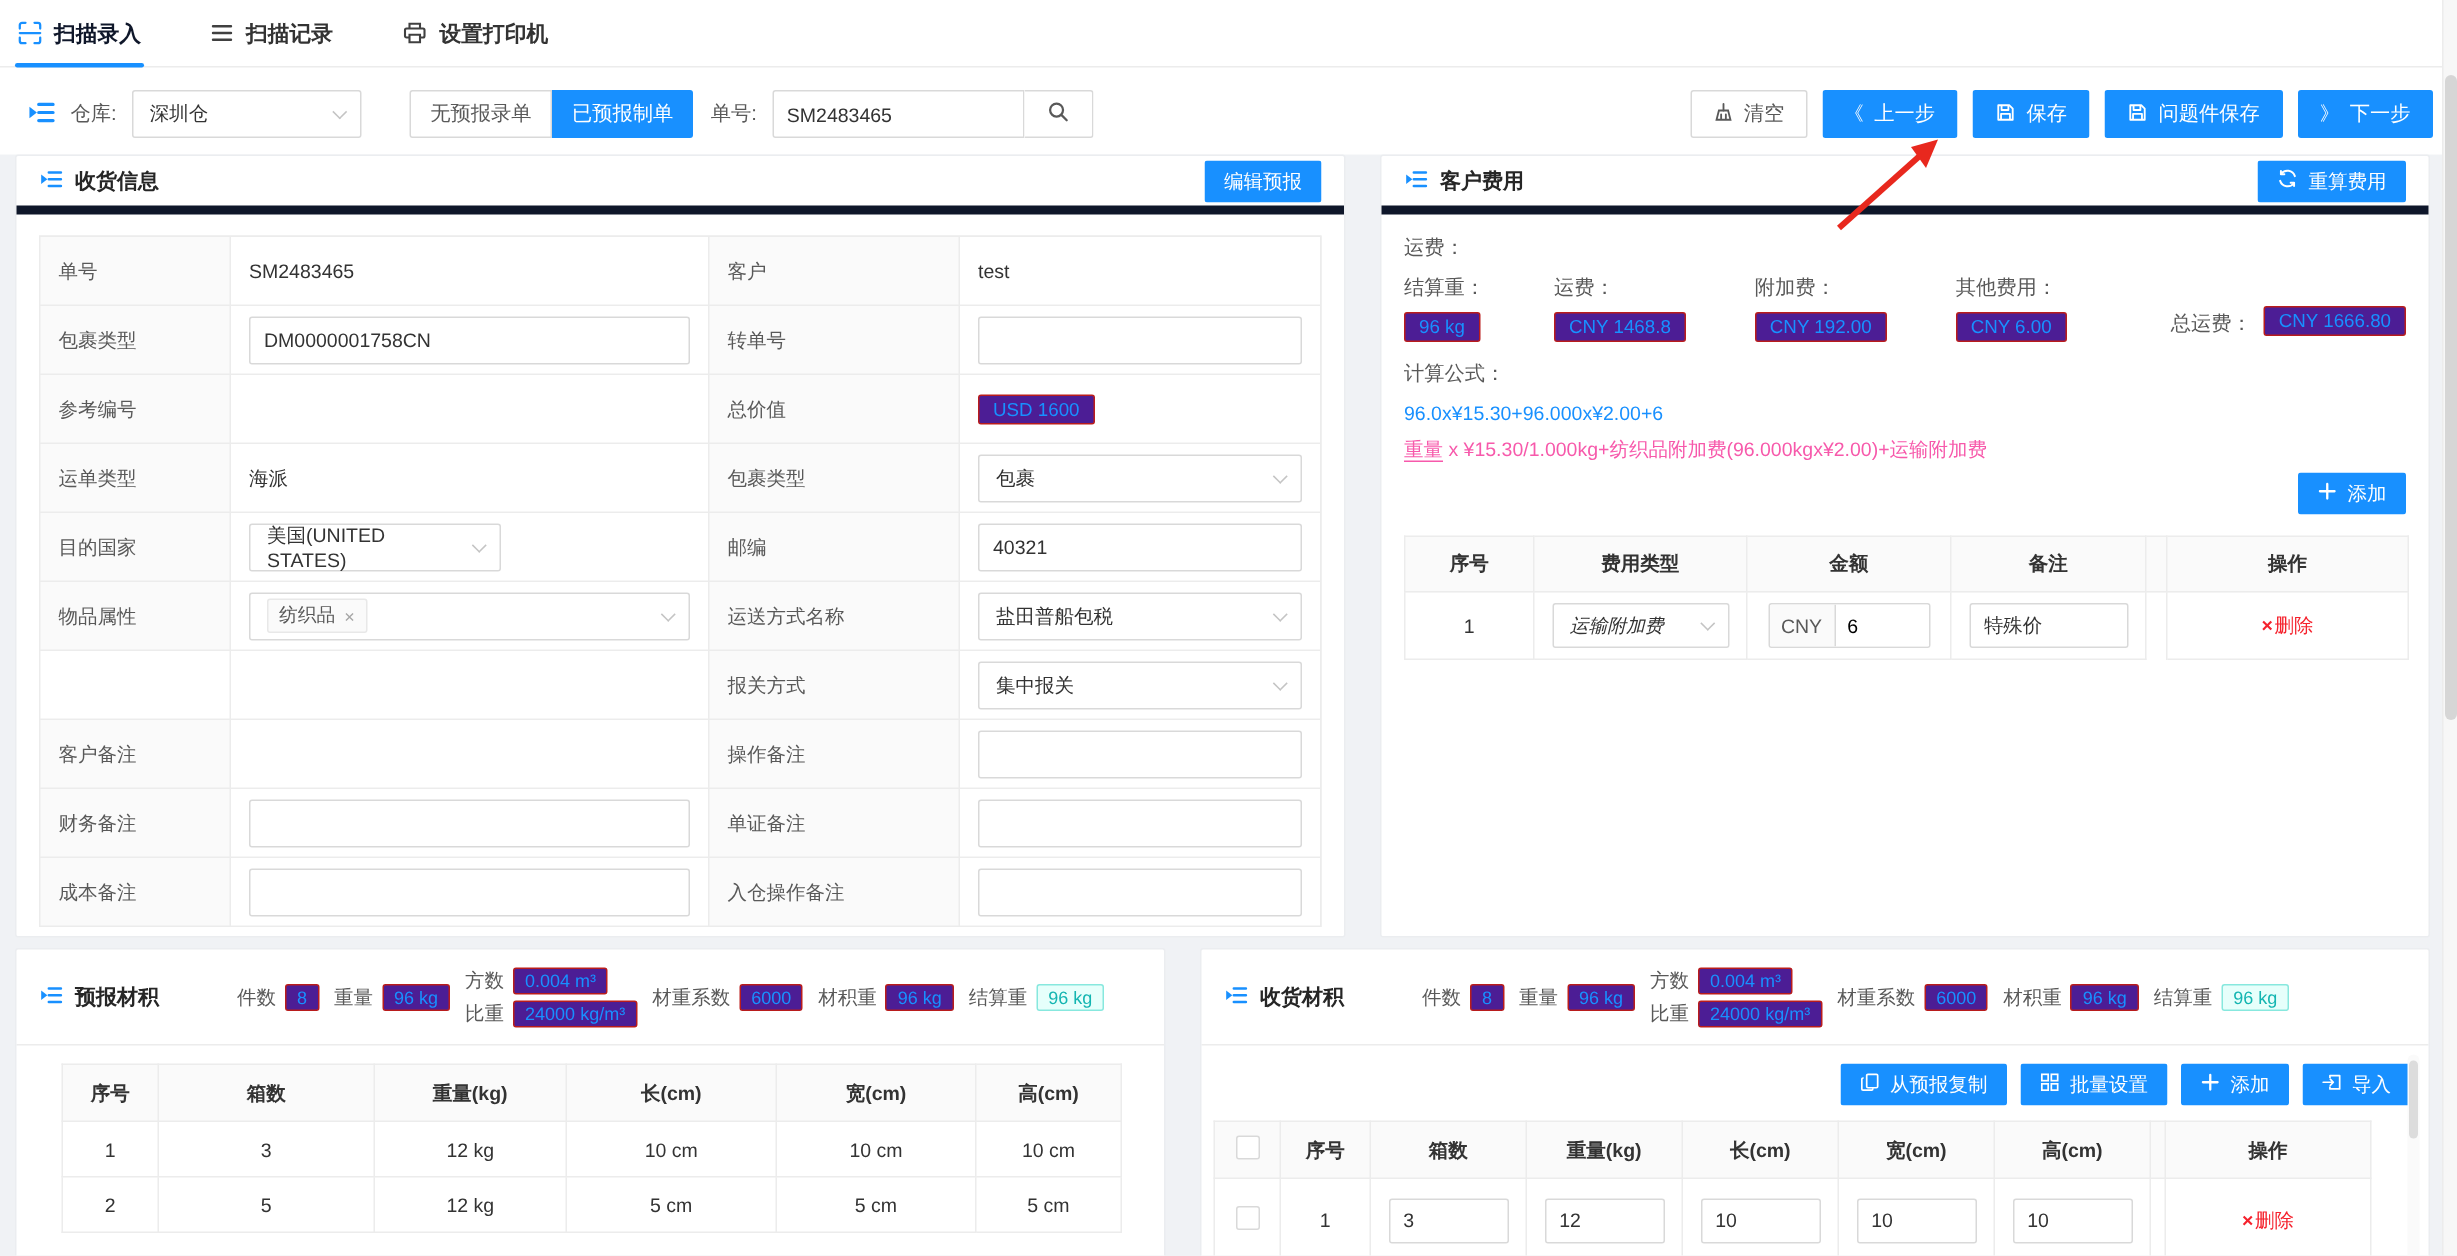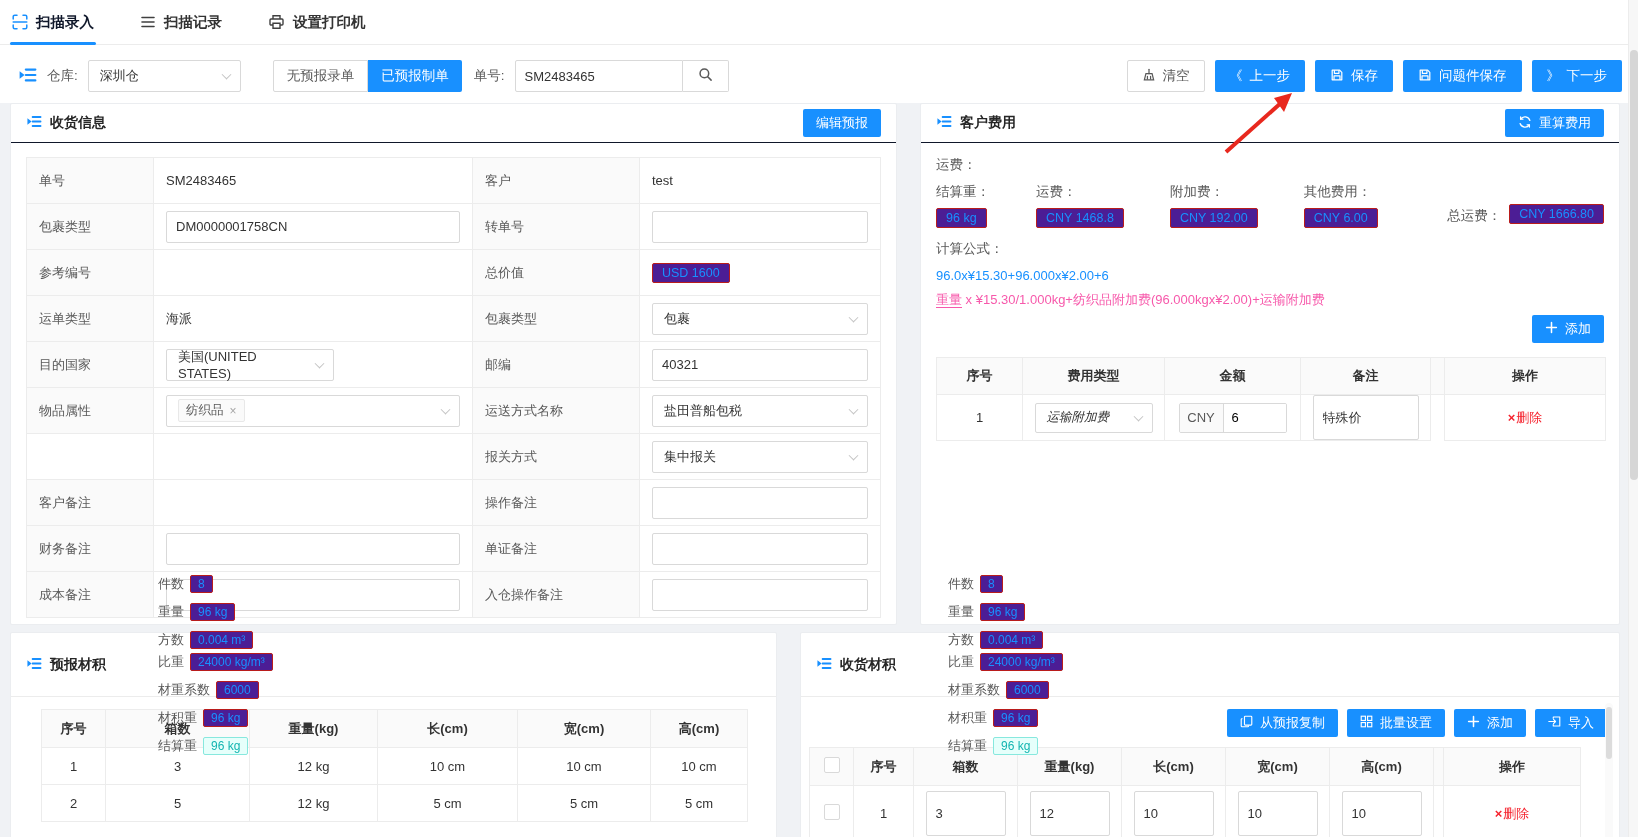--- a/index.html
+++ b/index.html
@@ -40,7 +40,7 @@
 
   
   .panel { position:absolute; background:#fff; border:1px solid #ebedf0; border-radius:2px; }
-  .panel-head { height:39px; display:flex; align-items:center; padding:0 15px; border-bottom:1px solid #0f172a;justify-content:center; }
+  .panel-head { height:39px; display:flex; align-items:center; padding:0 15px; border-bottom:6px solid #0f172a;justify-content:center; }
   .panel-title { display:flex; align-items:center; gap:8px; font-size:14px; font-weight:700; color:#262626; }
   .head-right { margin-left:auto; }
   .btn-sm { height:28px; padding:0 12px; font-size:13px; }

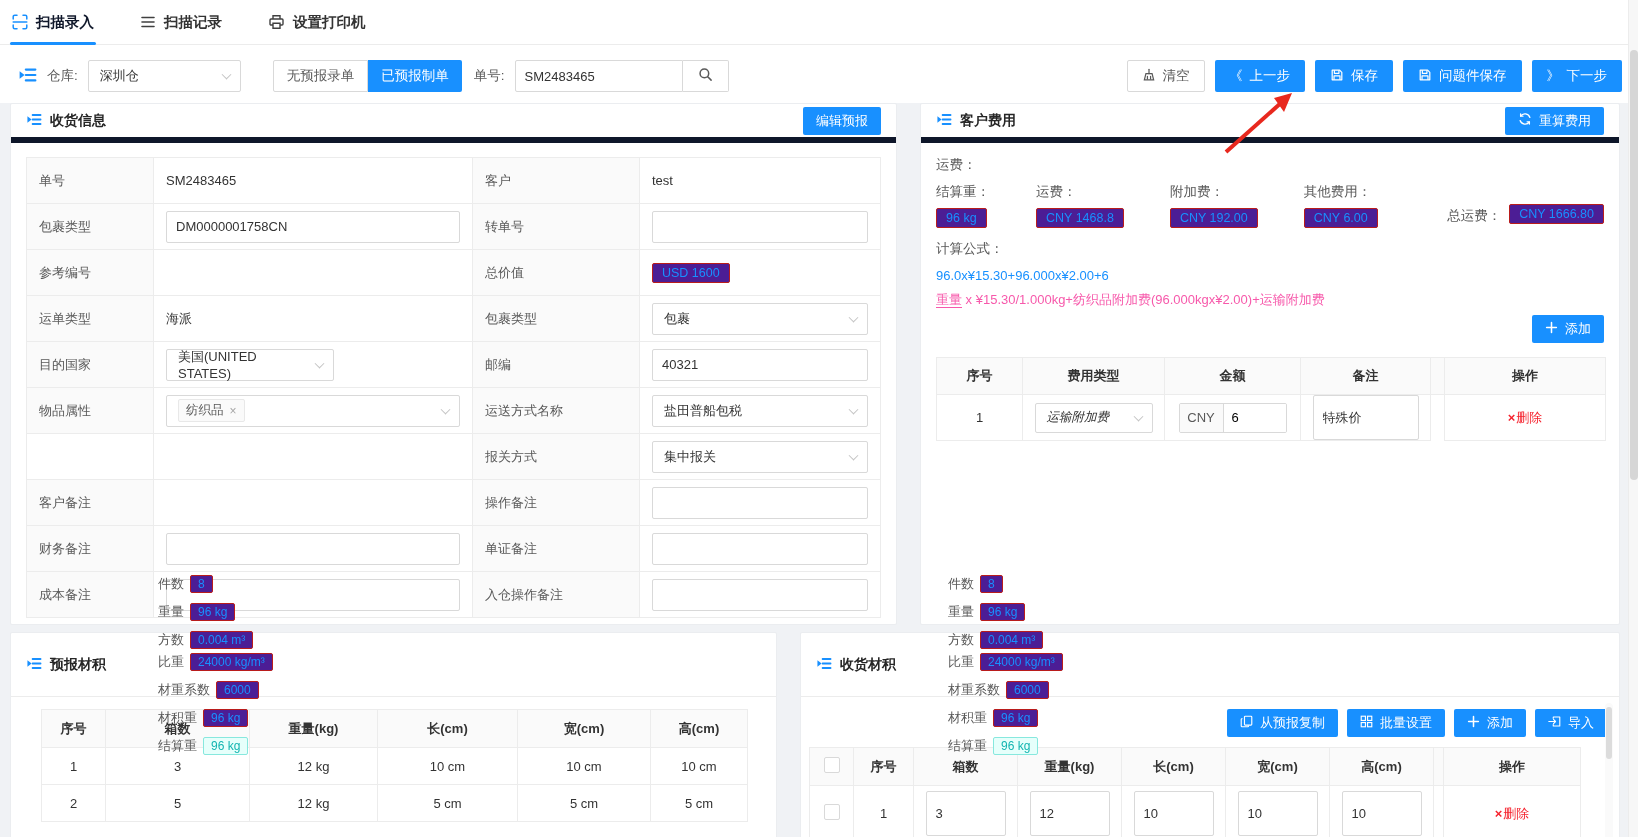--- a/index.html
+++ b/index.html
@@ -87,7 +87,7 @@
   .amount-grp .cur { width:44px; display:flex; align-items:center; justify-content:center; background:#fafafa; border-right:1px solid #d9d9d9; color:#595959; }
   .amount-grp input { width:62px; border:none; outline:none; padding:0 8px; font-size:13px; font-family:inherit; }
   .cell-select { width:118px; height:30px; margin:0 auto;font-style:italic; }
-  .cell-input { width:106px; height:45px; }
+  .cell-input { width:106px; height:30px; }
 
   
   .vol-head { height:64px; display:flex; align-items:center; padding:0 15px; border-bottom:1px solid #ececec; }

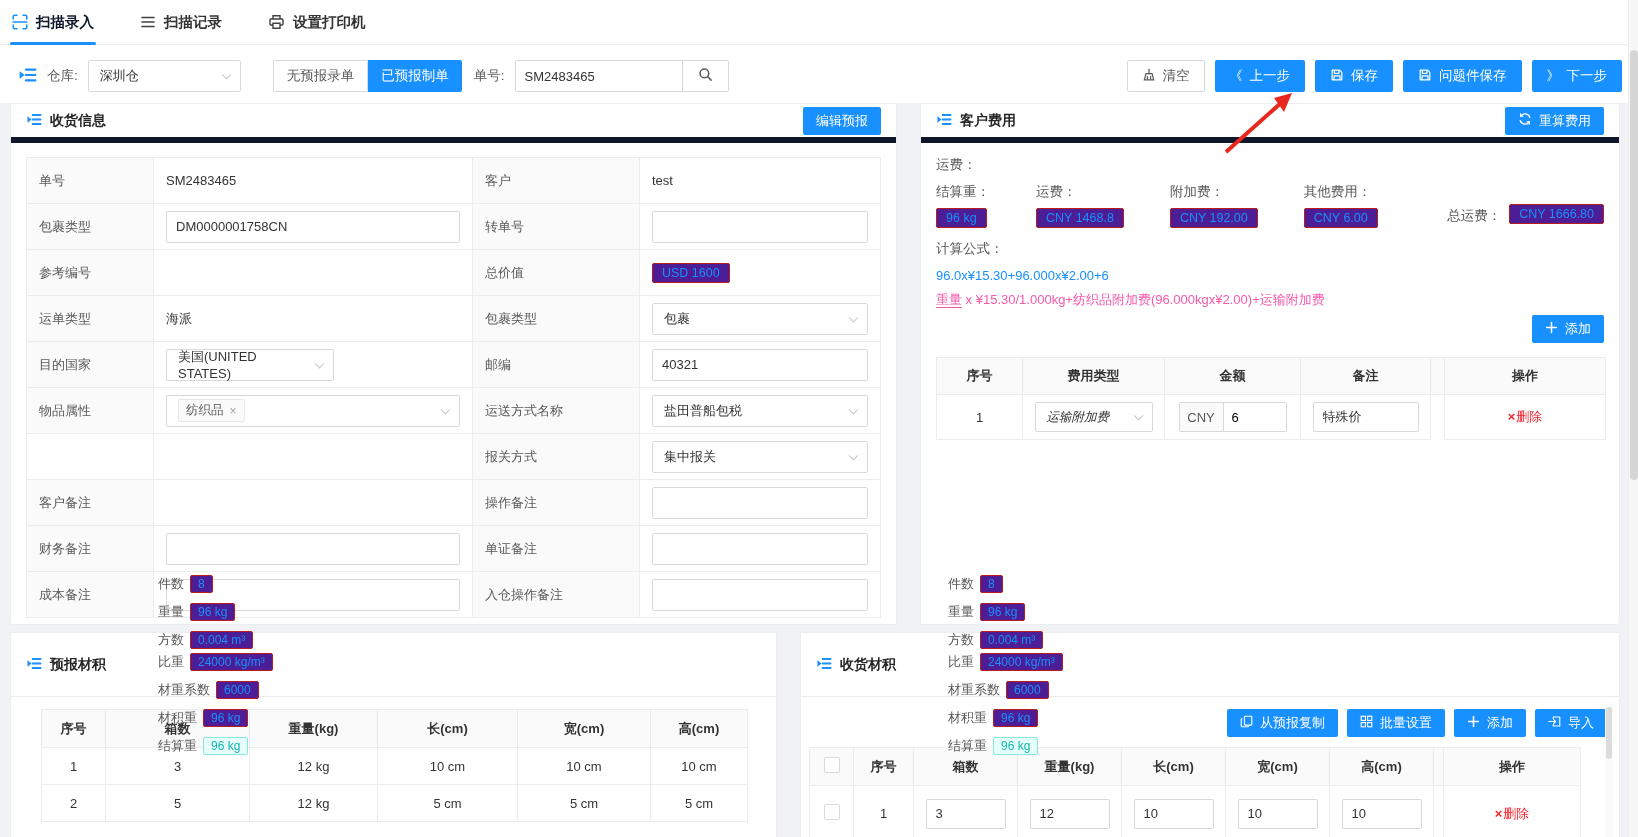--- a/index.html
+++ b/index.html
@@ -91,7 +91,7 @@
 
   
   .vol-head { height:64px; display:flex; align-items:center; padding:0 15px; border-bottom:1px solid #ececec; }
-  .vol-stats { display:flex; align-items:flex-start; gap:10px; margin-left:52px;flex-direction:column; }
+  .vol-stats { display:flex; align-items:center; gap:10px; margin-left:52px; }
   .vstat { display:flex; align-items:center; gap:6px; }
   .vstat .sl { color:#595959; font-size:13px; white-space:nowrap; }
   .vcol { display:flex; flex-direction:column; gap:4px; }

